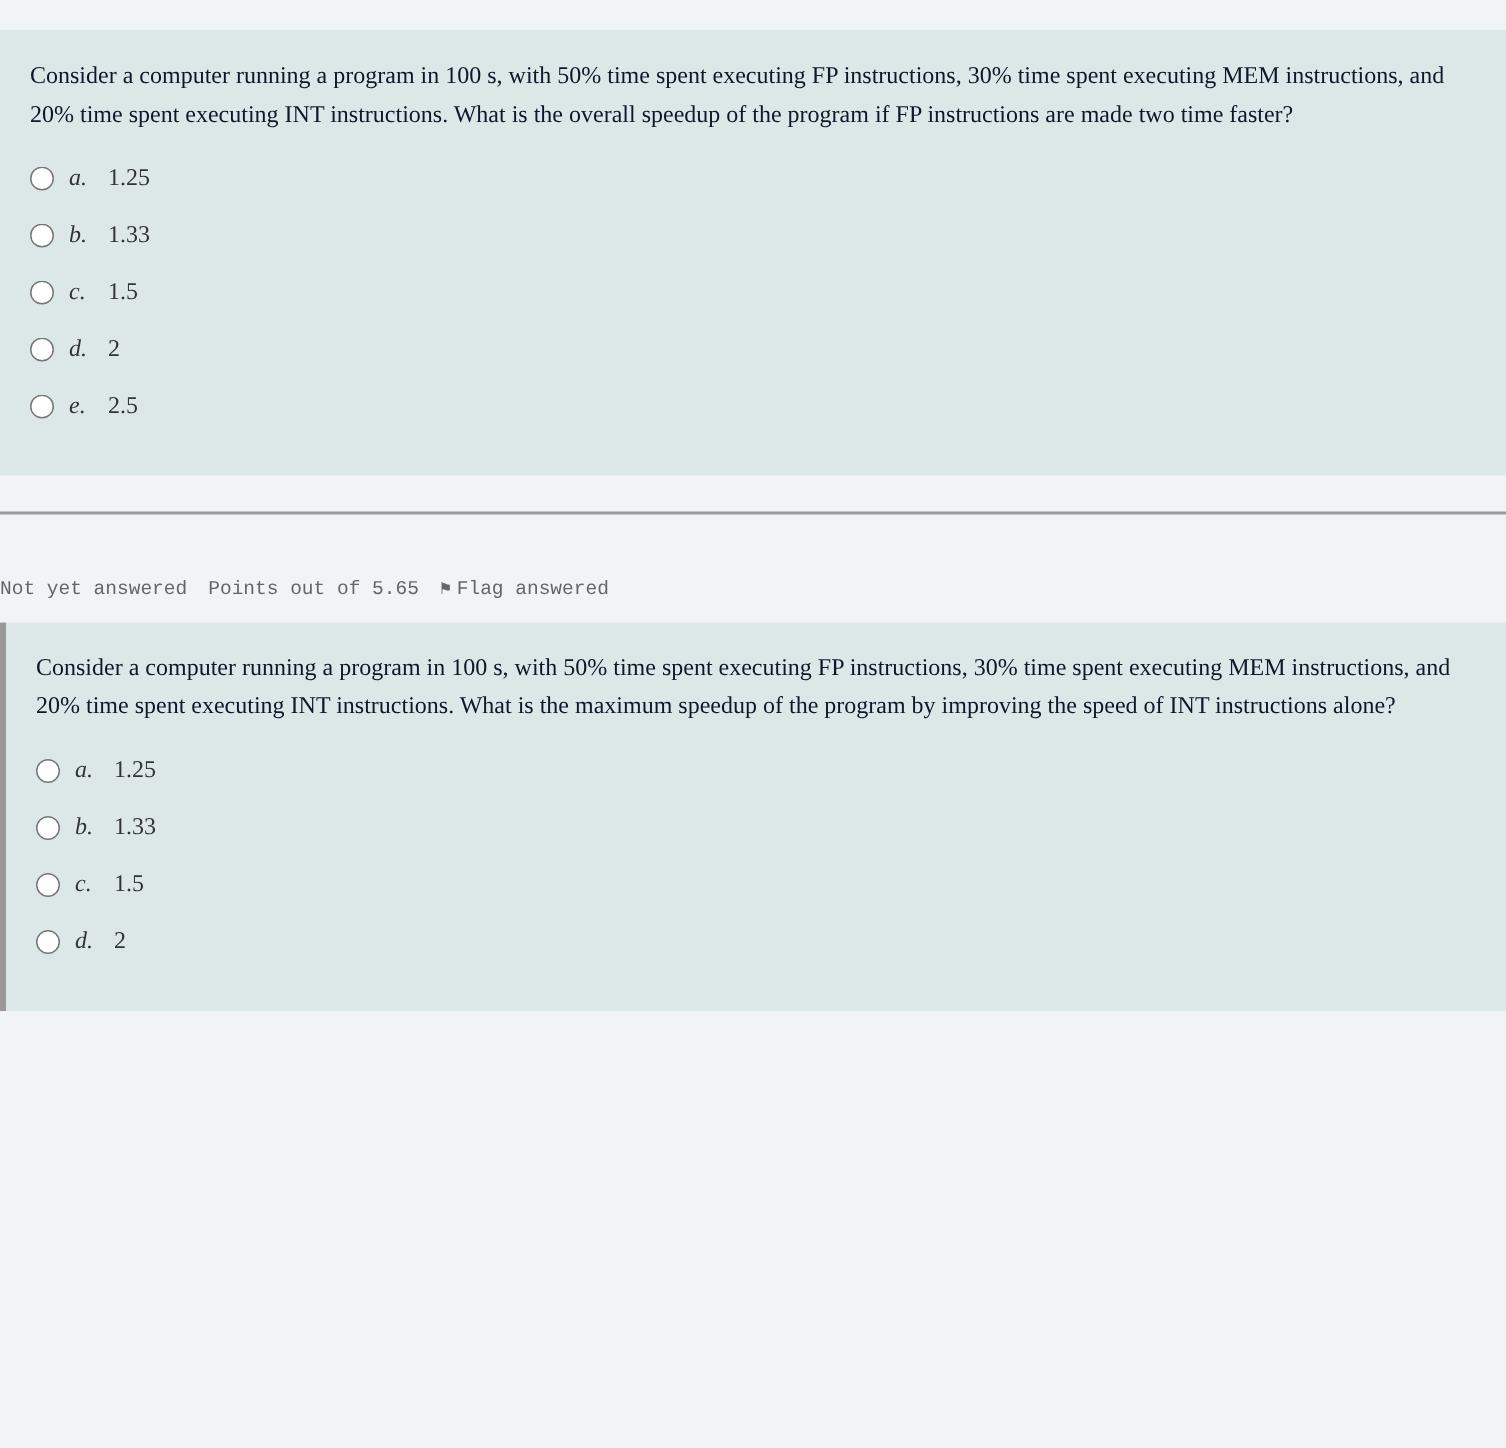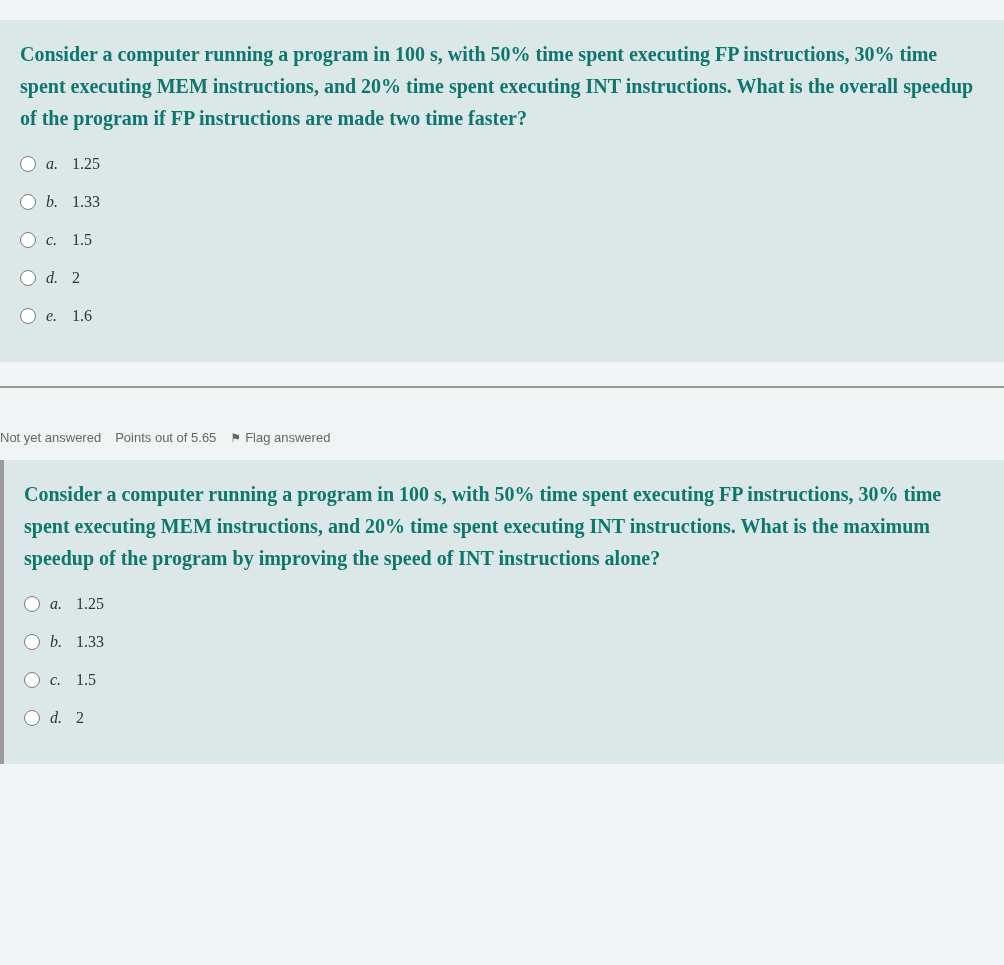--- a/index.html
+++ b/index.html
@@ -33,11 +33,10 @@
     }
 
     .question-text {
-      font-size: 20px;
+      font-size: 16px;
       line-height: 1.6;
-      color: #0f766e;
+      color: #0f172a;
       margin-bottom: 18px;
-      font-weight: bold;
     }
 
     .answer-options {

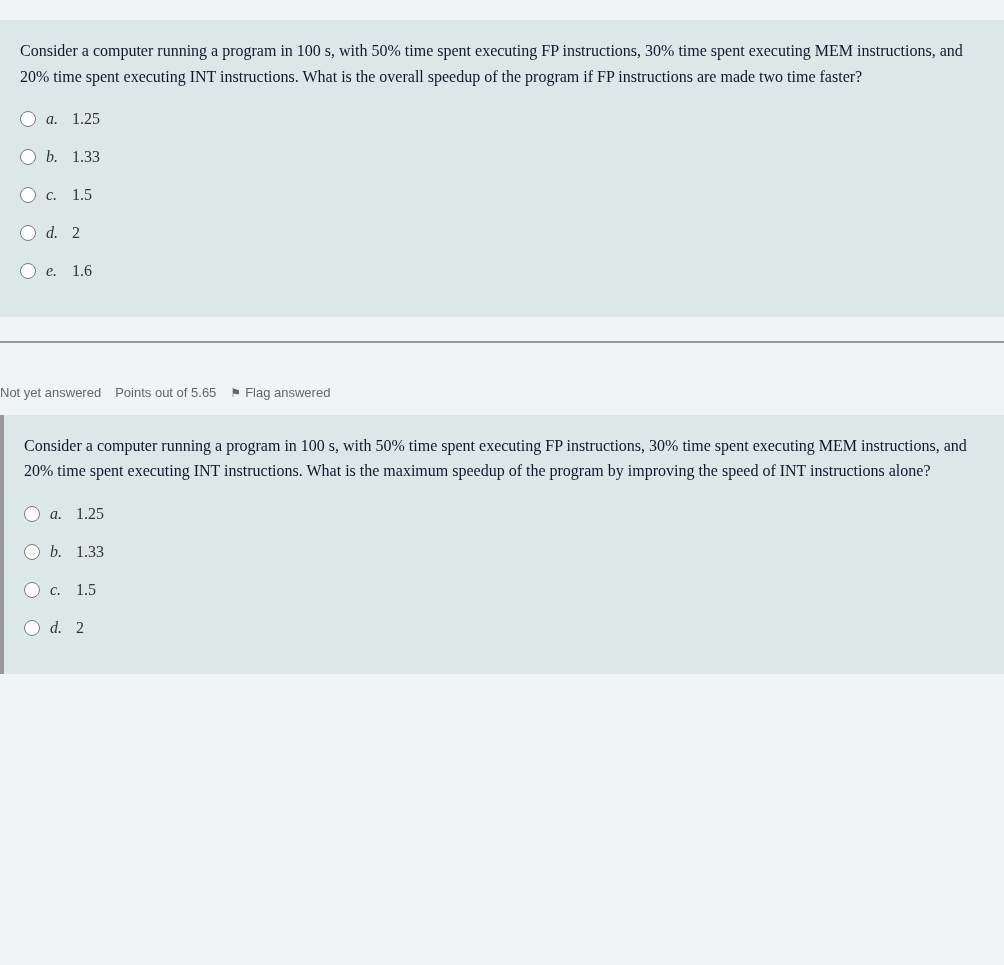--- a/index.html
+++ b/index.html
@@ -159,7 +159,7 @@
         <li class="answer-option">
           <input type="radio" name="q6" style="">
           <span class="option-label">e.</span>
-          <span class="option-value">1.6</span>
+          <span class="option-value">2.5</span>
         </li>
       </ul>
     </div>

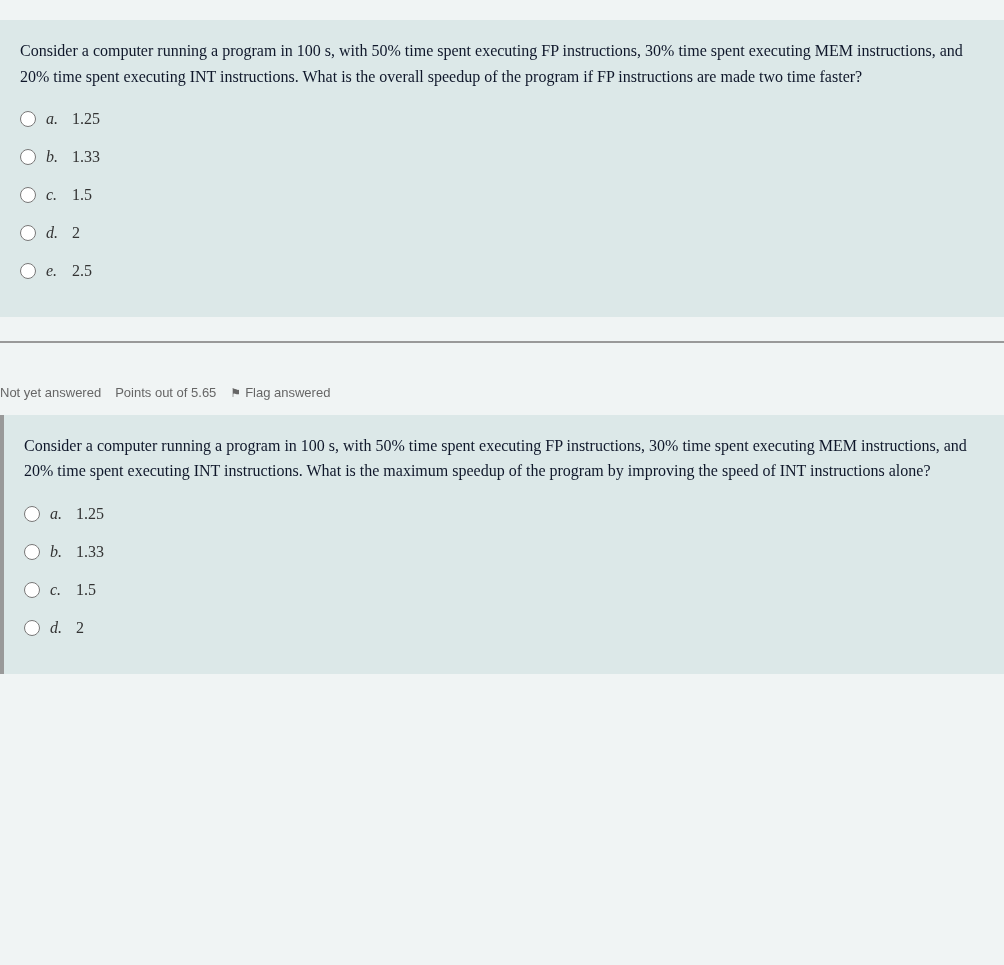--- a/index.html
+++ b/index.html
@@ -96,7 +96,7 @@
       gap: 14px;
       font-size: 13px;
       color: #666;
-      font-family: Liberation Sans, sans-serif;
+      font-family: Liberation Mono, monospace;
       margin-bottom: 0;
     }
 

